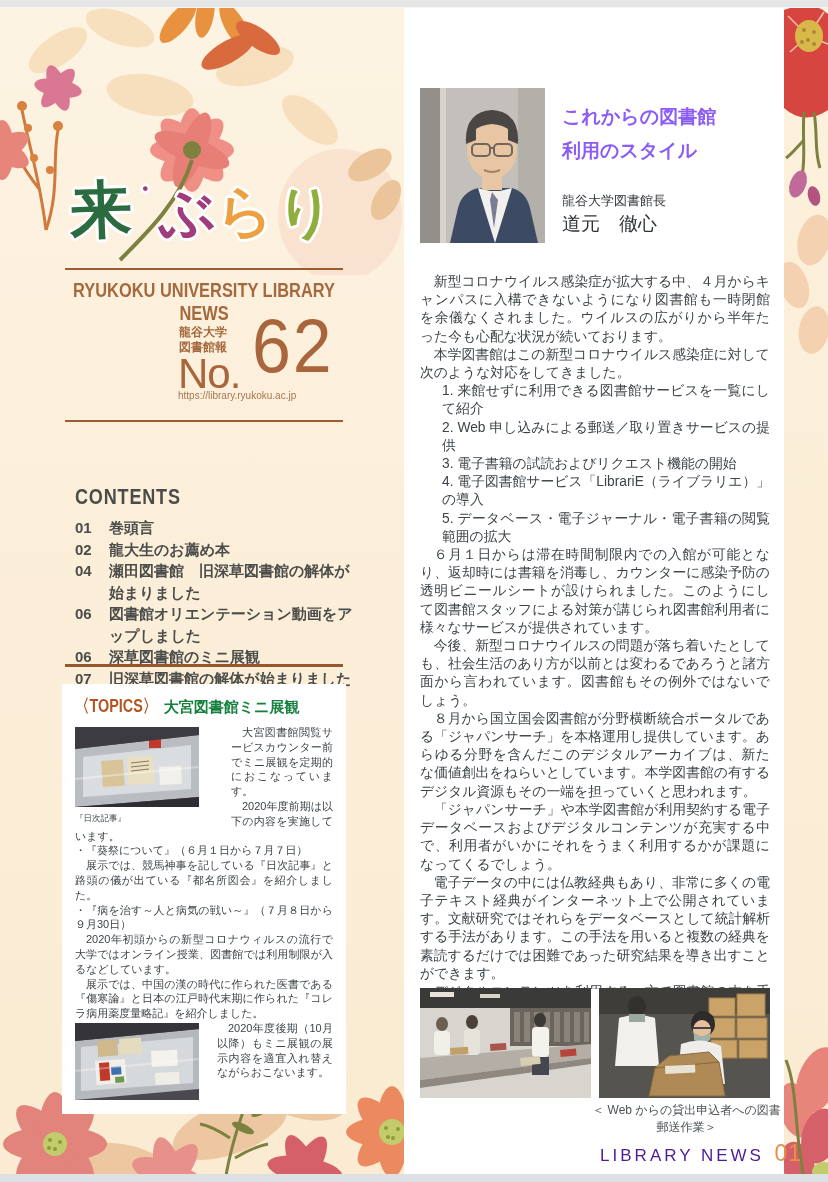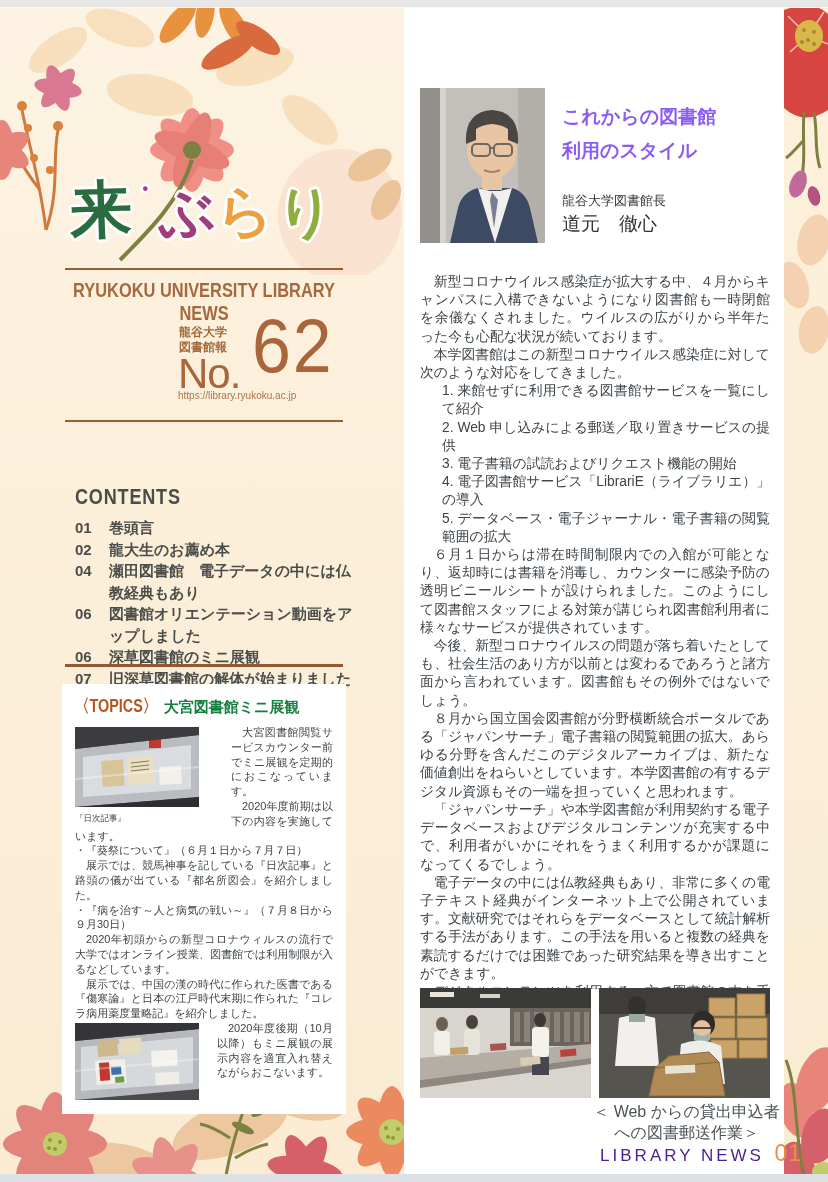--- a/index.html
+++ b/index.html
@@ -227,7 +227,7 @@
       </div>
       <div class="toc-item">
         <span>04</span>
-        <span>瀬田図書館　電子データの中には仏教経典もあり</span>
+        <span>瀬田図書館　旧深草図書館の解体が始まりました</span>
       </div>
       <div class="toc-item">
         <span>06</span>

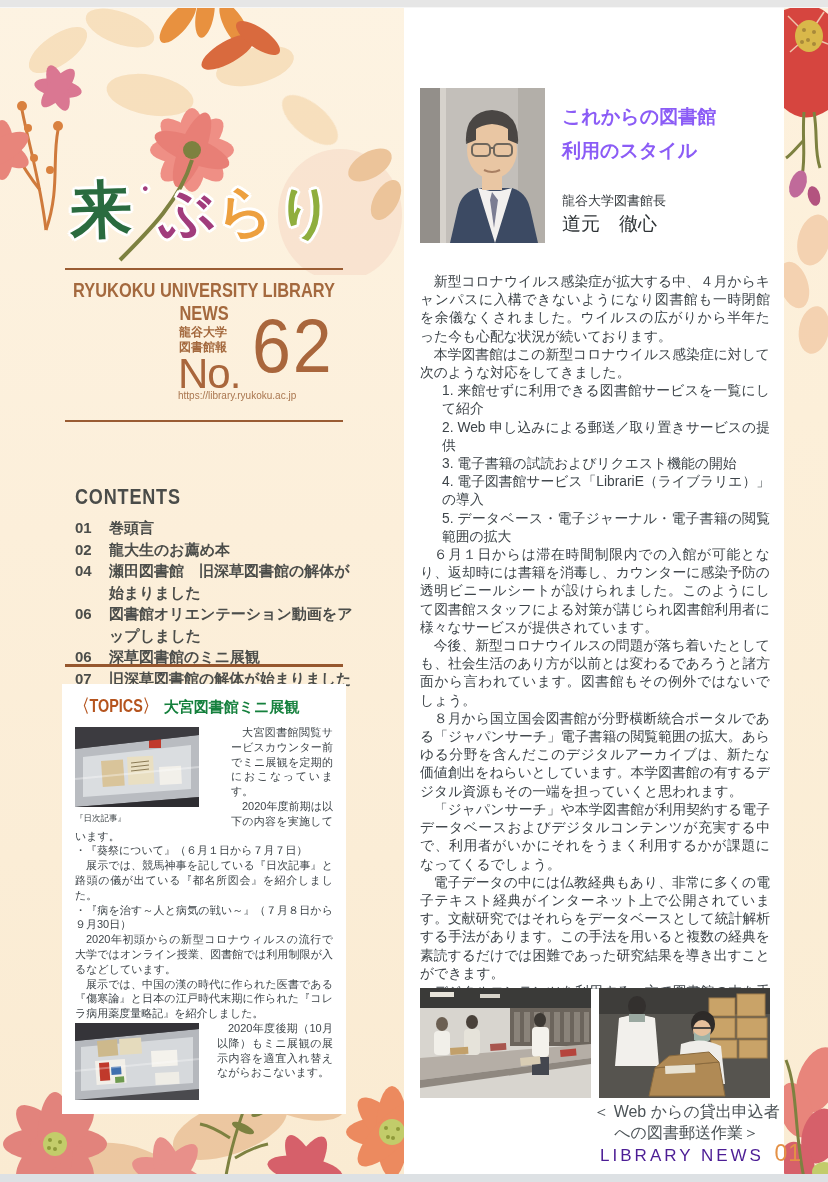--- a/index.html
+++ b/index.html
@@ -350,7 +350,7 @@
       </ul>
       <p class="ind">６月１日からは滞在時間制限内での入館が可能となり、返却時には書籍を消毒し、カウンターに感染予防の透明ビニールシートが設けられました。このようにして図書館スタッフによる対策が講じられ図書館利用者に様々なサービスが提供されています。</p>
       <p class="ind">今後、新型コロナウイルスの問題が落ち着いたとしても、社会生活のあり方が以前とは変わるであろうと諸方面から言われています。図書館もその例外ではないでしょう。</p>
-      <p class="ind">８月から国立国会図書館が分野横断統合ポータルである「ジャパンサーチ」電子書籍の閲覧範囲の拡大。あらゆる分野を含んだこのデジタルアーカイブは、新たな価値創出をねらいとしています。本学図書館の有するデジタル資源もその一端を担っていくと思われます。</p>
+      <p class="ind">８月から国立国会図書館が分野横断統合ポータルである「ジャパンサーチ」を本格運用し提供しています。あらゆる分野を含んだこのデジタルアーカイブは、新たな価値創出をねらいとしています。本学図書館の有するデジタル資源もその一端を担っていくと思われます。</p>
       <p class="ind">「ジャパンサーチ」や本学図書館が利用契約する電子データベースおよびデジタルコンテンツが充実する中で、利用者がいかにそれをうまく利用するかが課題になってくるでしょう。</p>
       <p class="ind">電子データの中には仏教経典もあり、非常に多くの電子テキスト経典がインターネット上で公開されています。文献研究ではそれらをデータベースとして統計解析する手法があります。この手法を用いると複数の経典を素読するだけでは困難であった研究結果を導き出すことができます。</p>
       <p class="ind">デジタルコンテンツを利用する一方で図書館の本を手に取りじっくり読むことも学びと研究には不可欠です。テキストに向き合い、前後の文脈をおさえながら時間をかけて入念に文献を読むことは大切です。例えば人文科学分野の研究であれば本学図書館の有する貴重文献を実際に手にとって確かめることには大きな意義があります。デジタル画像から伝えきれない気迫や感触を受けとることと思います。</p>

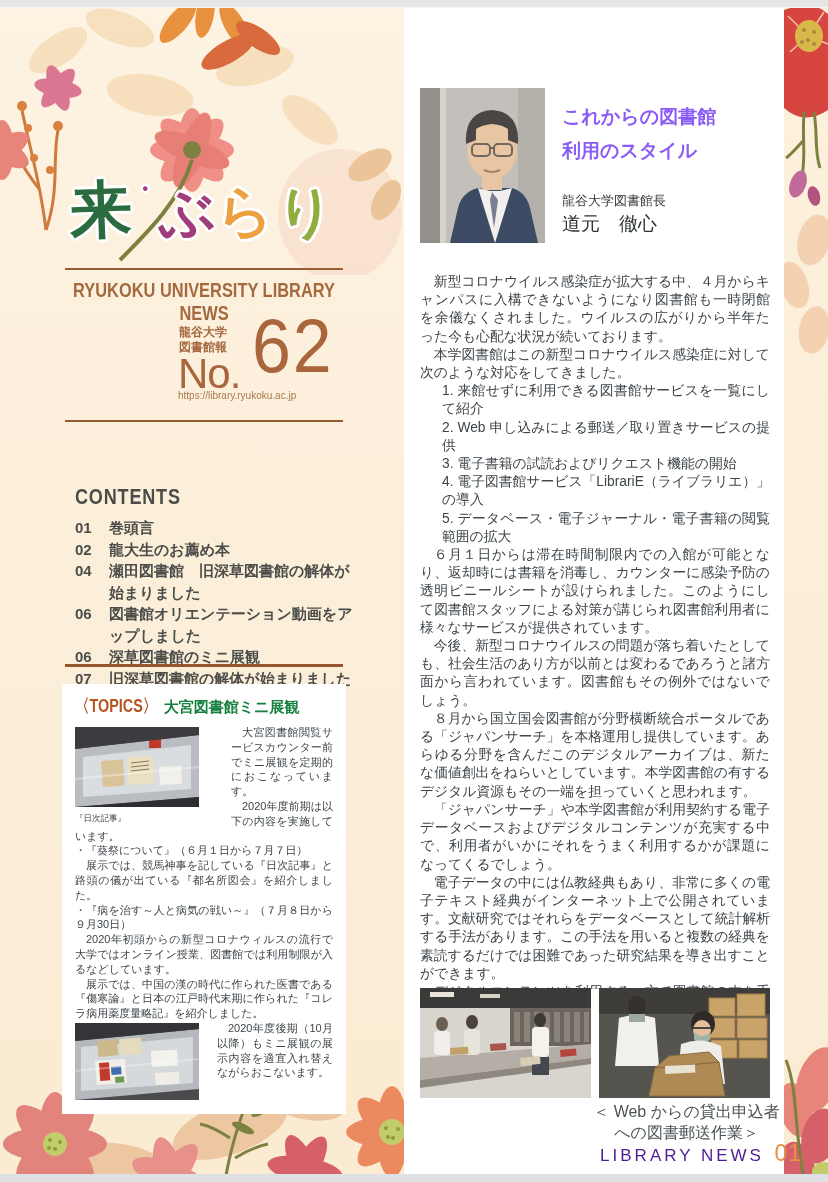--- a/index.html
+++ b/index.html
@@ -69,7 +69,7 @@
   .a-list li{margin:0;}
   .a-photos{position:absolute;left:16px;top:988px;display:flex;gap:8px;}
   .a-photo-cap{position:absolute;left:185px;top:1102px;width:195px;text-align:center;
-               font-size:16px;color:#4c5357;}
+               font-size:12px;color:#4c5357;}
   .footer{position:absolute;right:26px;top:1140px;z-index:50;white-space:nowrap;}
   .footer-brand{font-size:17px;color:#4c1d95;letter-spacing:3px;}
   .footer-page{font-size:23px;color:#e49146;letter-spacing:1px;margin-left:6px;}

